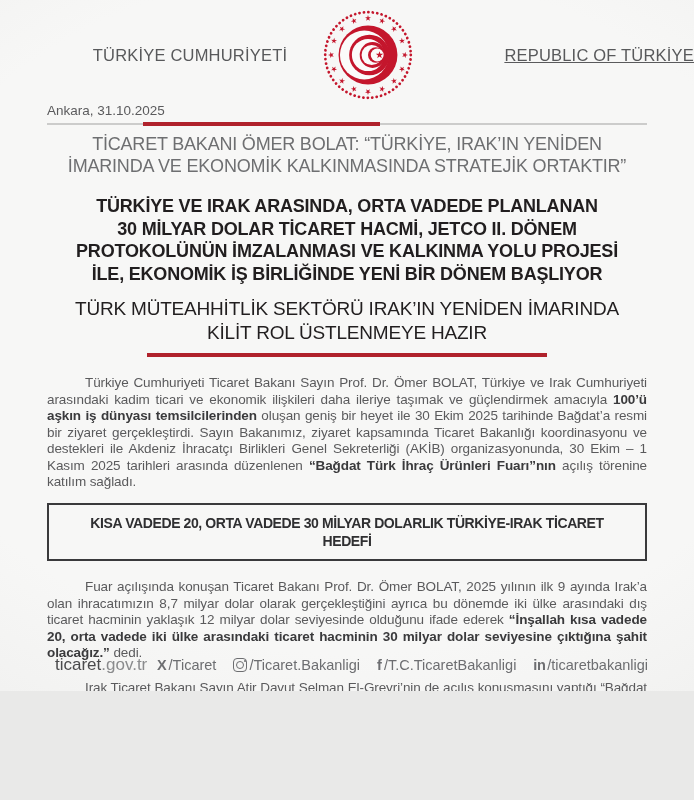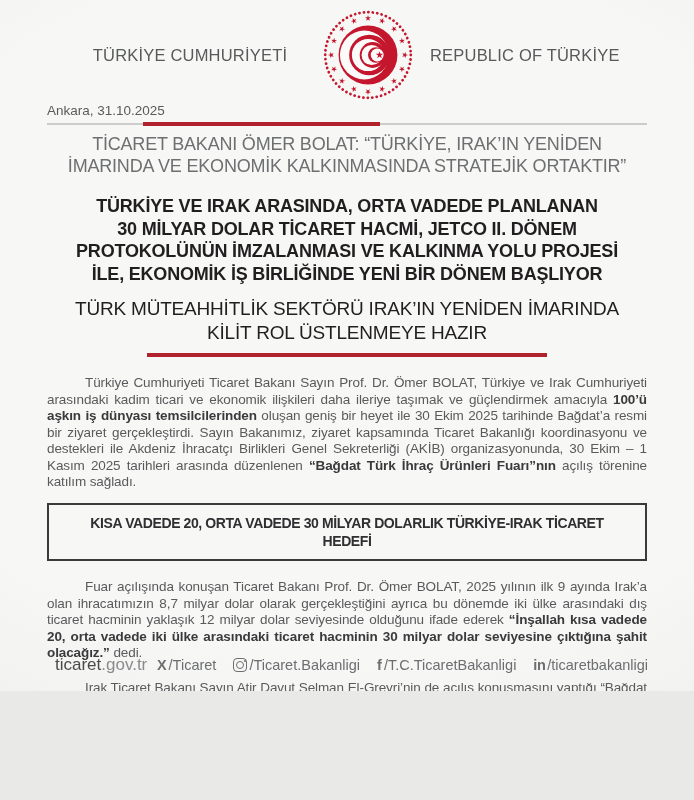--- a/index.html
+++ b/index.html
@@ -15,7 +15,7 @@
   .header{display:flex;align-items:center;padding-top:9px;}
   .hdr-block{flex:1;line-height:1.22;}
   .hdr-left{text-align:center;padding-left:58px;}
-  .hdr-right{text-align:left;padding-left:16px;}
+  .hdr-right{text-align:right;padding-left:16px;text-decoration:underline;}
   .hdr-l1{font-size:16.5px;letter-spacing:.2px;color:#58595b;font-weight:400;}
   .hdr-l2{font-size:18.5px;letter-spacing:.2px;color:#3e3f41;font-weight:700;}
   .logo-wrap{width:92px;height:92px;flex:0 0 92px;}

